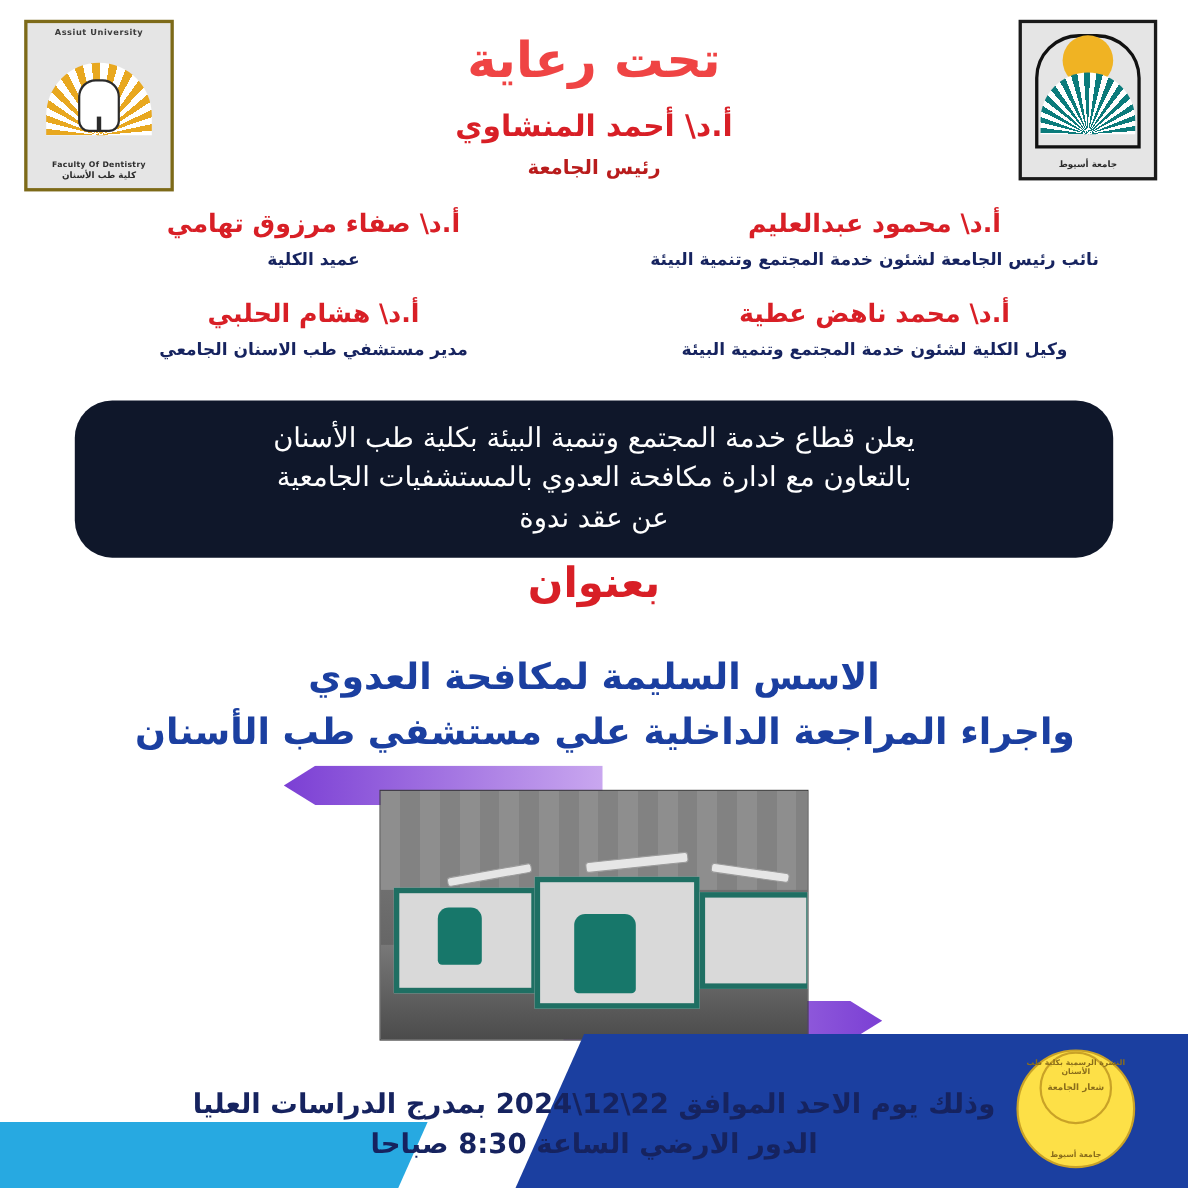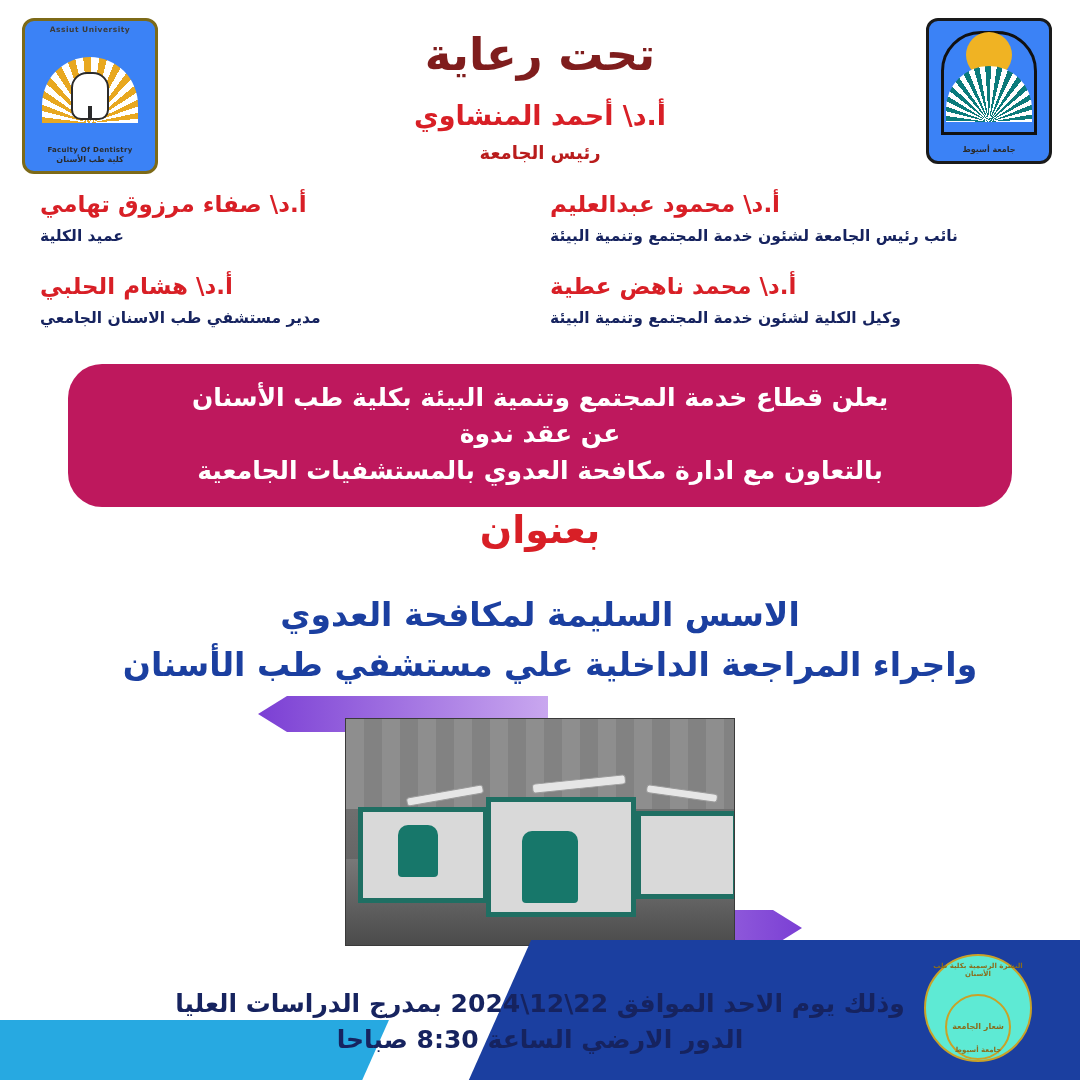--- a/index.html
+++ b/index.html
@@ -21,8 +21,8 @@
   }
   .logo-box{
     width:100%;height:100%;
-    border:3px solid #1a1a1a;border-radius:12px;
-    background:#3b82f6;position:relative;overflow:hidden;
+    border:3px solid #1a1a1a;border-radius:0;
+    background:#e5e5e5;position:relative;overflow:hidden;
     display:flex;align-items:center;justify-content:center;
   }
   .logo-box.gold{border-color:#7d6a18;}

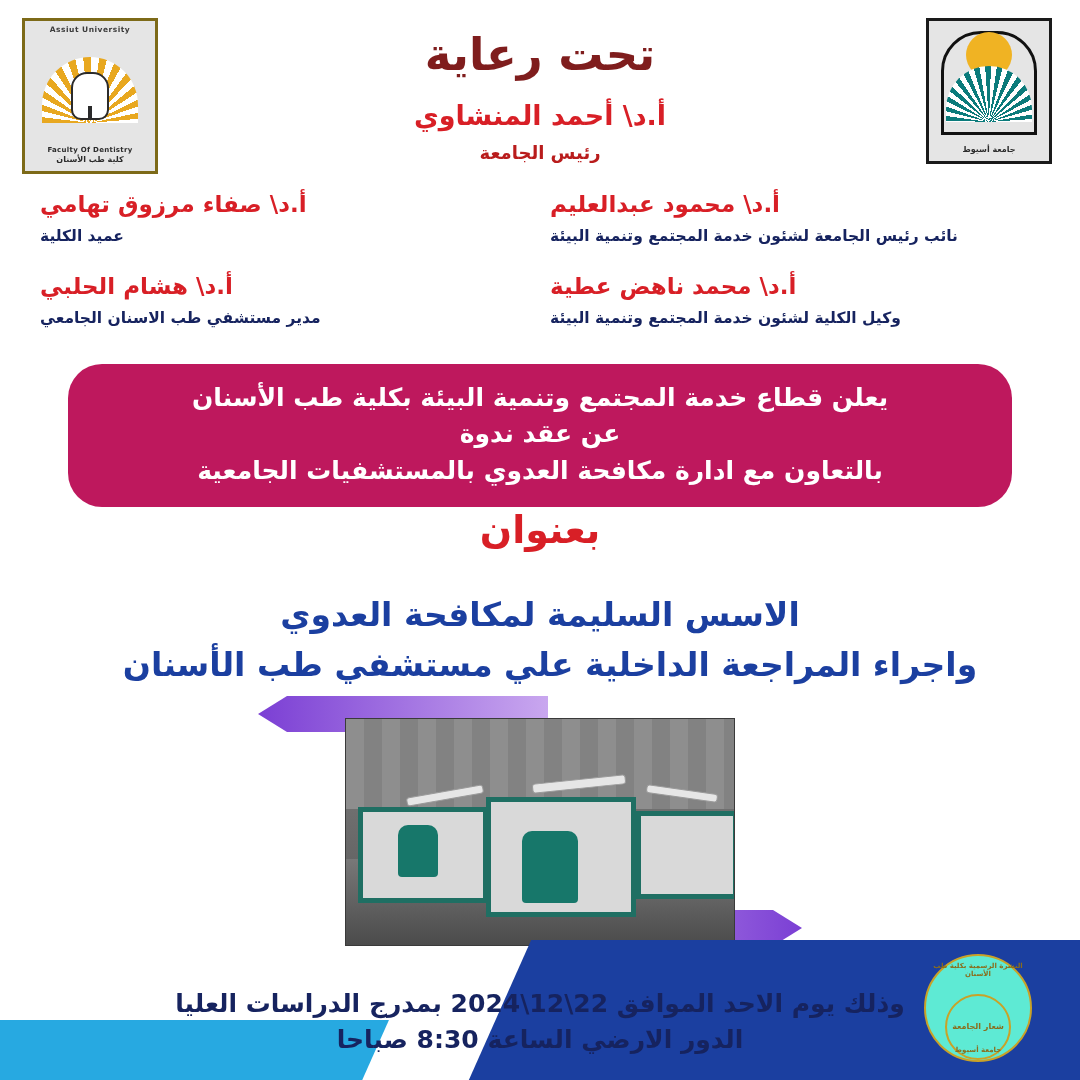--- a/index.html
+++ b/index.html
@@ -71,7 +71,7 @@
   
   .header-title{
     position:absolute;top:28px;left:0;right:0;text-align:center;
-    font-size:45px;font-weight:bold;color:#7f1d1d;
+    font-size:45px;font-weight:bold;color:#ef4444;
     letter-spacing:0px;
   }
   .patron-name{

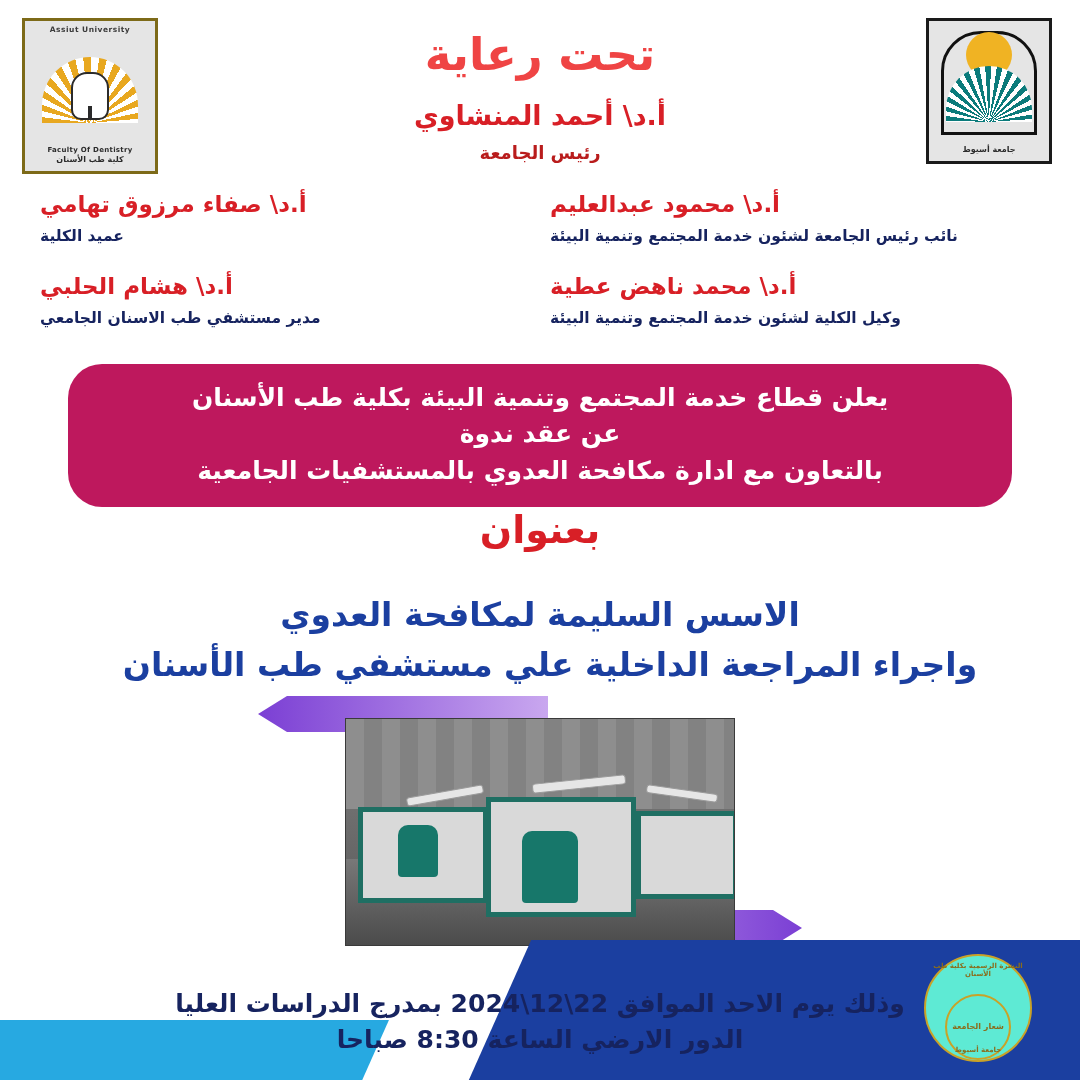--- a/index.html
+++ b/index.html
@@ -88,7 +88,7 @@
     position:absolute;top:190px;left:40px;right:40px;
   }
   .prow{display:flex;justify-content:space-between;align-items:flex-start;}
-  .pcol{width:49%;text-align:left;}
+  .pcol{width:49%;text-align:center;}
   .pcol .nm{
     font-size:23px;font-weight:bold;color:#d81f26;line-height:1.3;
   }

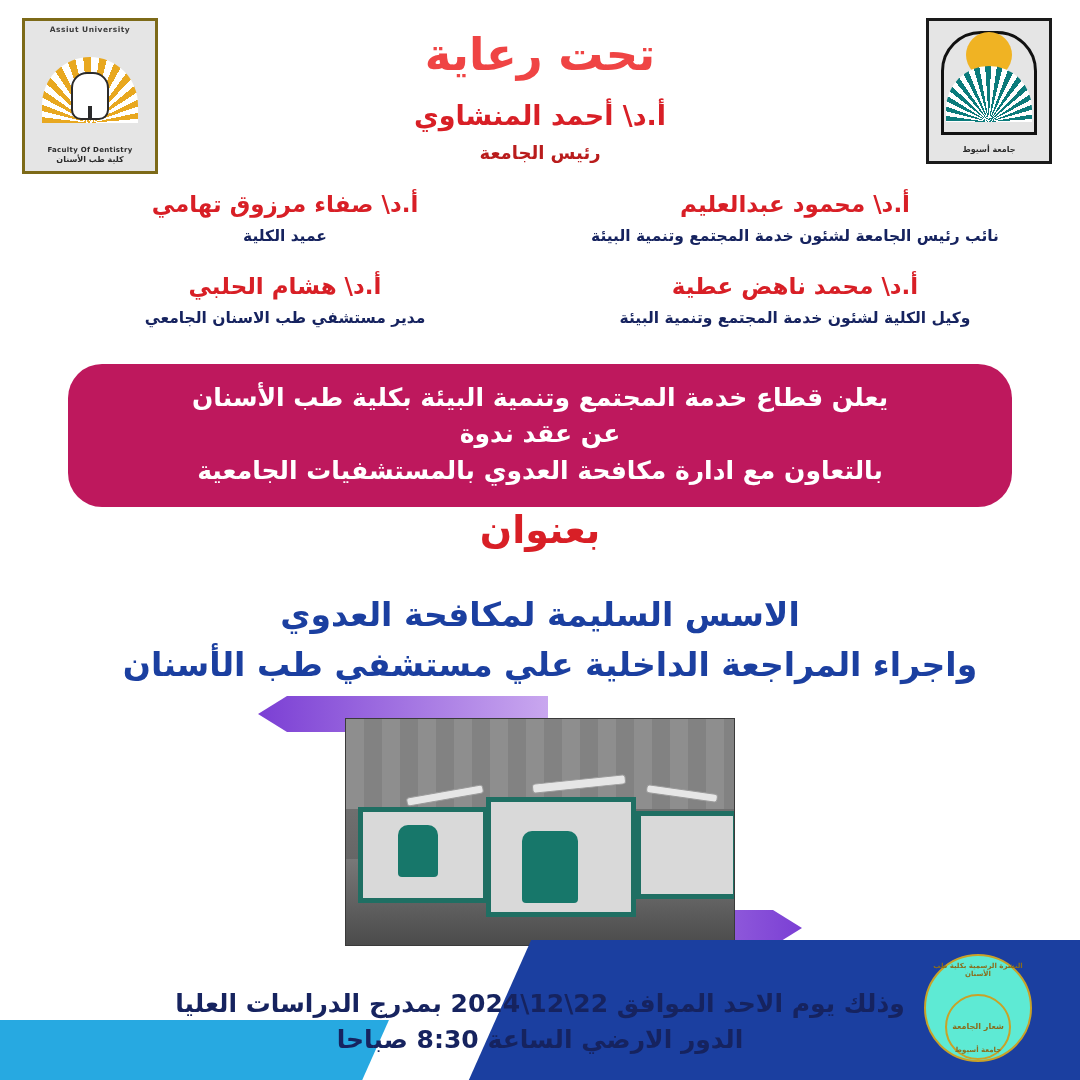--- a/index.html
+++ b/index.html
@@ -100,10 +100,10 @@
   
   .announce{
     position:absolute;top:364px;left:68px;right:68px;
-    background:#be185d;border-radius:34px;
+    background:#0f172a;border-radius:34px;
     padding:16px 26px 18px;
     text-align:center;color:#ffffff;
-    font-size:25px;font-weight:bold;line-height:1.45;
+    font-size:25px;font-weight:normal;line-height:1.45;
   }
 
   

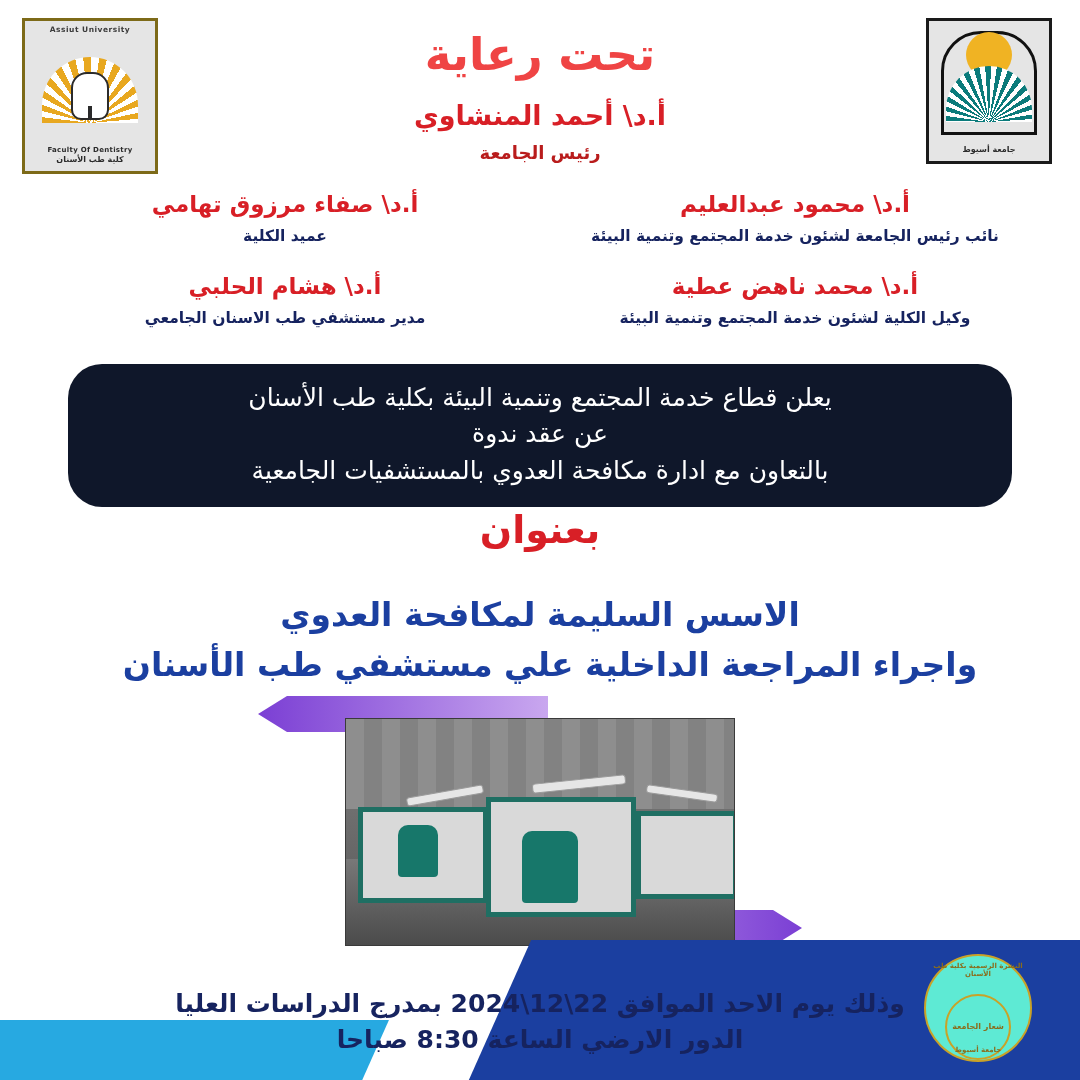--- a/index.html
+++ b/index.html
@@ -261,8 +261,8 @@
 
   <div class="announce">
     <div>يعلن قطاع خدمة المجتمع  وتنمية البيئة بكلية طب الأسنان</div>
+    <div>بالتعاون مع ادارة مكافحة العدوي بالمستشفيات الجامعية</div>
     <div>عن عقد ندوة</div>
-    <div>بالتعاون مع ادارة مكافحة العدوي بالمستشفيات الجامعية</div>
   </div>
 
   <div class="bianwan">بعنوان</div>

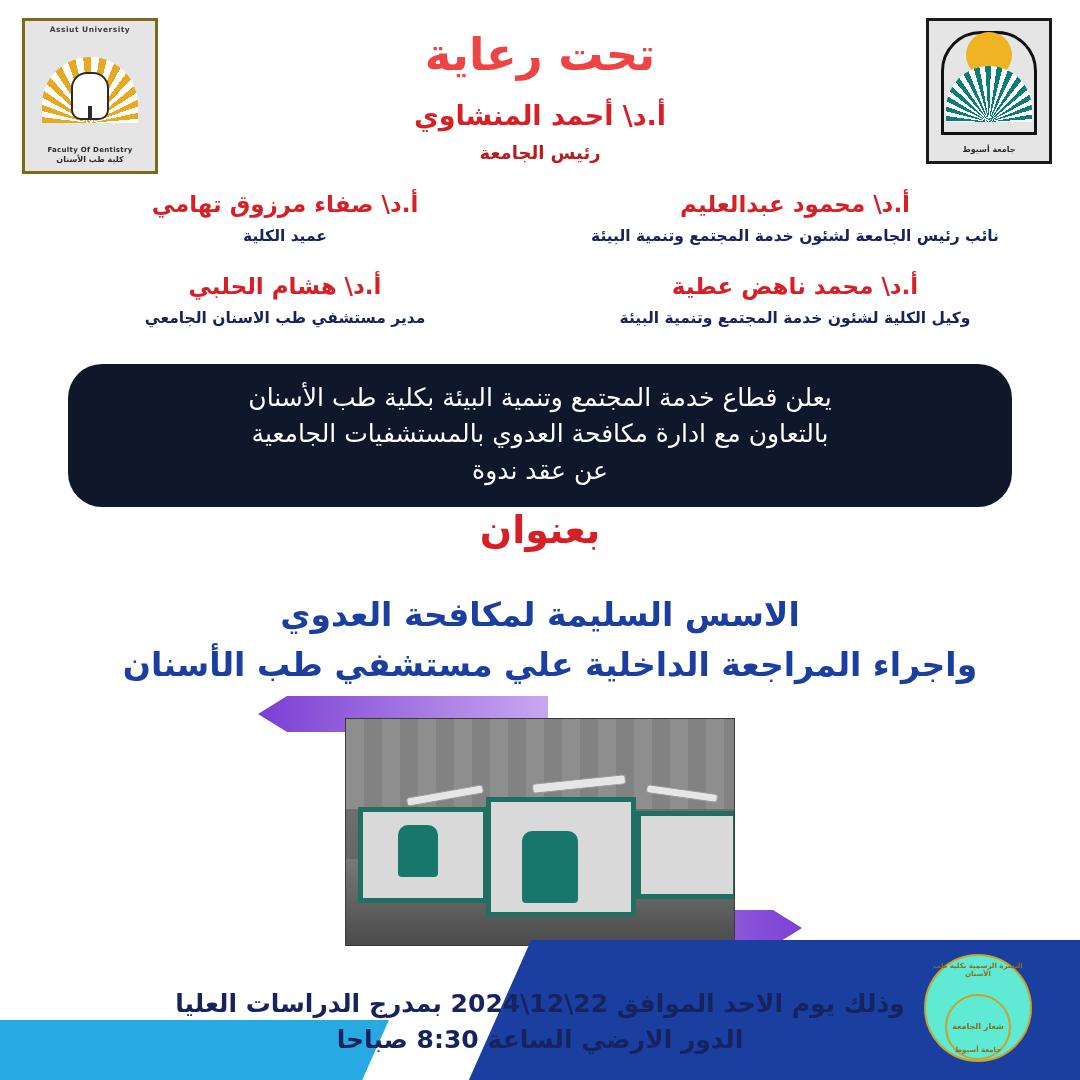--- a/index.html
+++ b/index.html
@@ -188,7 +188,7 @@
   .seal{
     position:absolute;right:48px;bottom:18px;width:104px;height:104px;
     border-radius:50%;border:2px solid #c9a227;
-    background:#5eead4;display:flex;align-items:flex-end;justify-content:center;
+    background:#fde047;display:flex;align-items:flex-start;justify-content:center;
   }
   .seal .inner{
     width:62px;height:62px;border-radius:50%;border:2px solid #c9a227;

